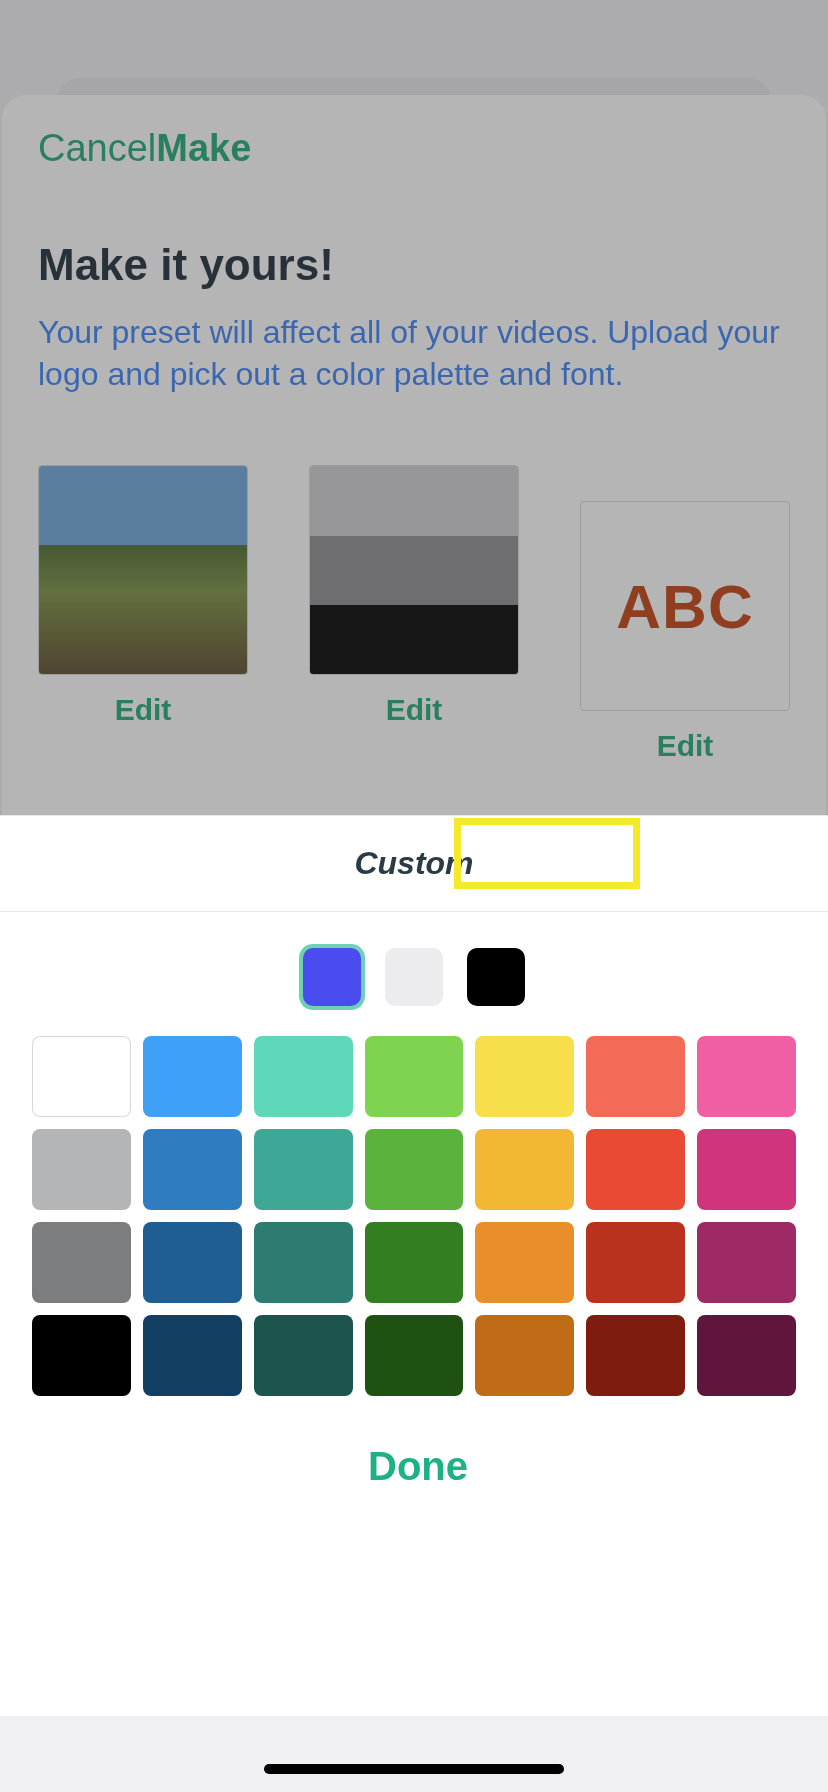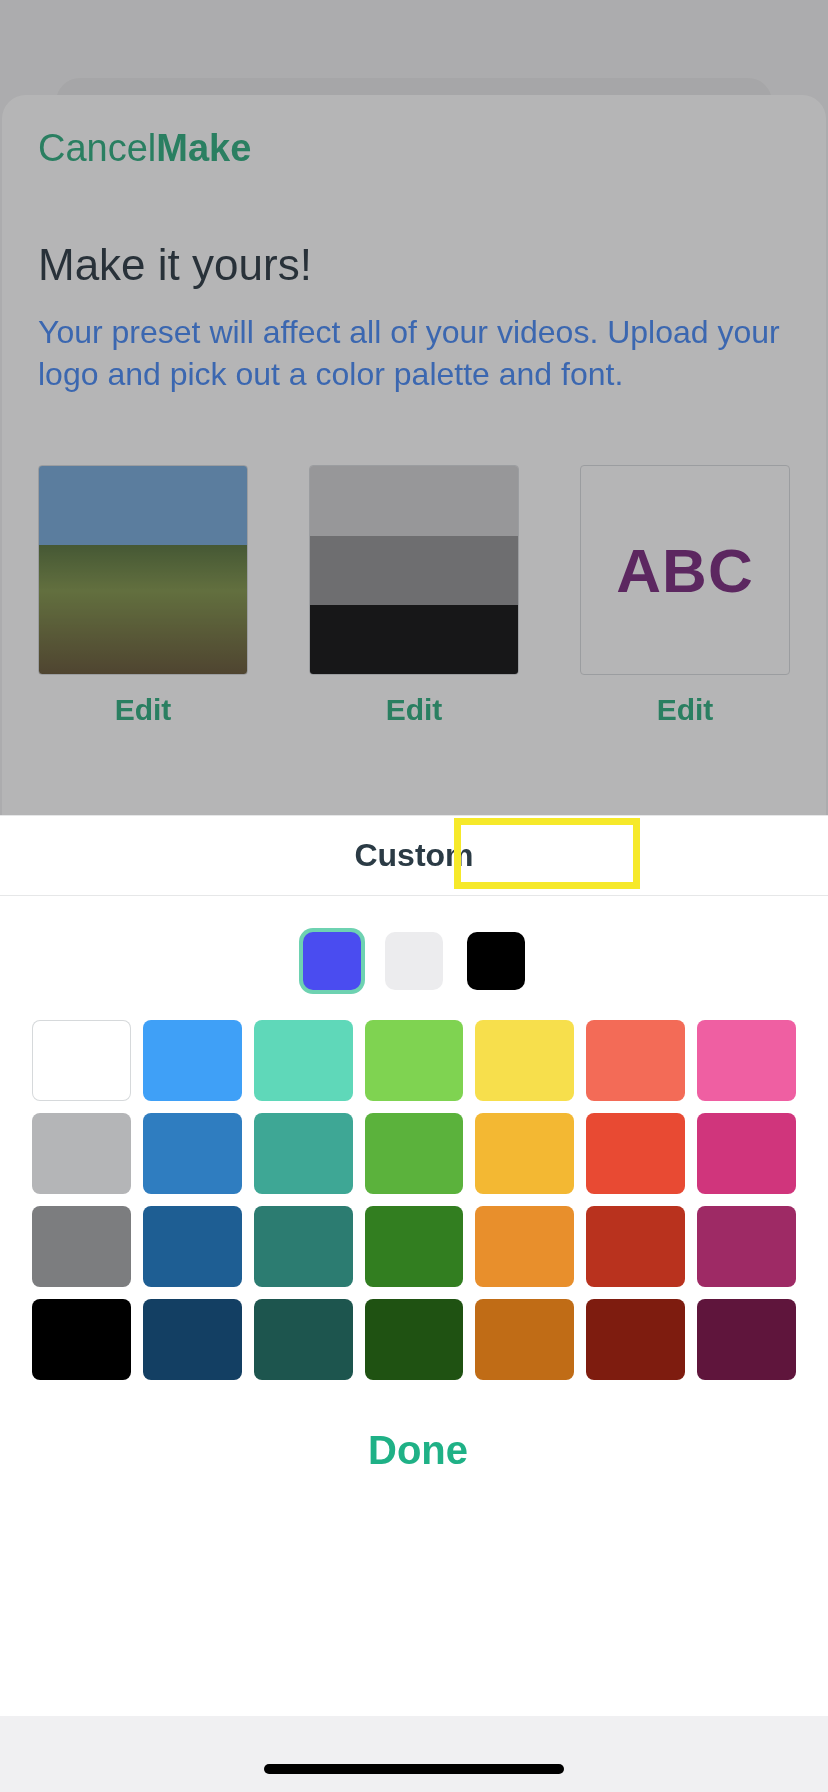--- a/index.html
+++ b/index.html
@@ -25,7 +25,7 @@
   }
   .cancel-btn, .save-btn { font-size: 38px; color: #1fa877; font-weight: 400; }
   .save-btn { font-weight: 600; }
-  .modal-title { font-size: 44px; font-weight: 400; color: #1c2b36; padding: 60px 36px 0 36px; }
+  .modal-title { font-size: 44px; font-weight: 700; color: #1c2b36; padding: 60px 36px 0 36px; }
   .modal-desc { font-size: 32px; line-height: 1.3; color: #3b82f6; padding: 22px 36px 0 36px; }
   .preset-row { display: flex; justify-content: space-between; padding: 70px 36px 0 36px; }
   .preset-item { display: flex; flex-direction: column; align-items: center; width: 210px; }

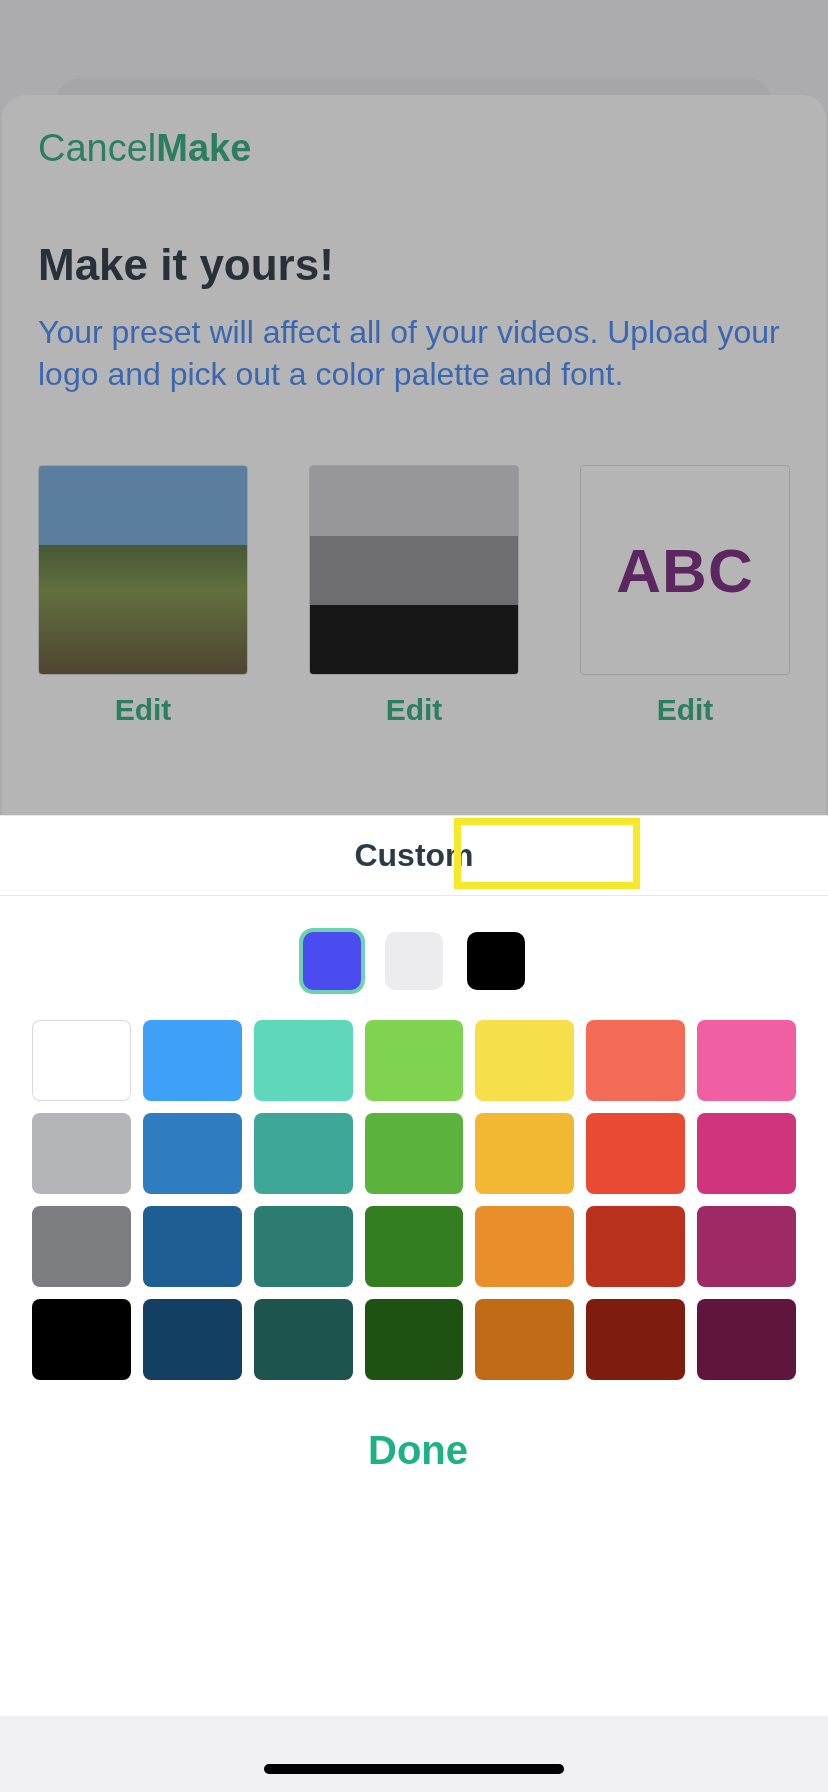--- a/index.html
+++ b/index.html
@@ -38,7 +38,7 @@
   .tile-palette .p1 { flex: 1; background: #cfcfd1; }
   .tile-palette .p2 { flex: 1; background: #8d8d8f; }
   .tile-palette .p3 { flex: 1; background: #000; }
-  .tile-font { display: flex; align-items: center; justify-content: center; font-size: 62px; font-weight: 600; color: #701a75; letter-spacing: 1px; }
+  .tile-font { display: flex; align-items: center; justify-content: center; font-size: 62px; font-weight: 600; color: #c2410c; letter-spacing: 1px; margin-top: 36px; }
   .edit-link { margin-top: 18px; font-size: 30px; font-weight: 600; color: #1fa877; }
   .addlogo-row { display: flex; align-items: center; justify-content: space-between; padding: 90px 36px 0 36px; }
   .addlogo-label { font-size: 38px; color: #1c2b36; }

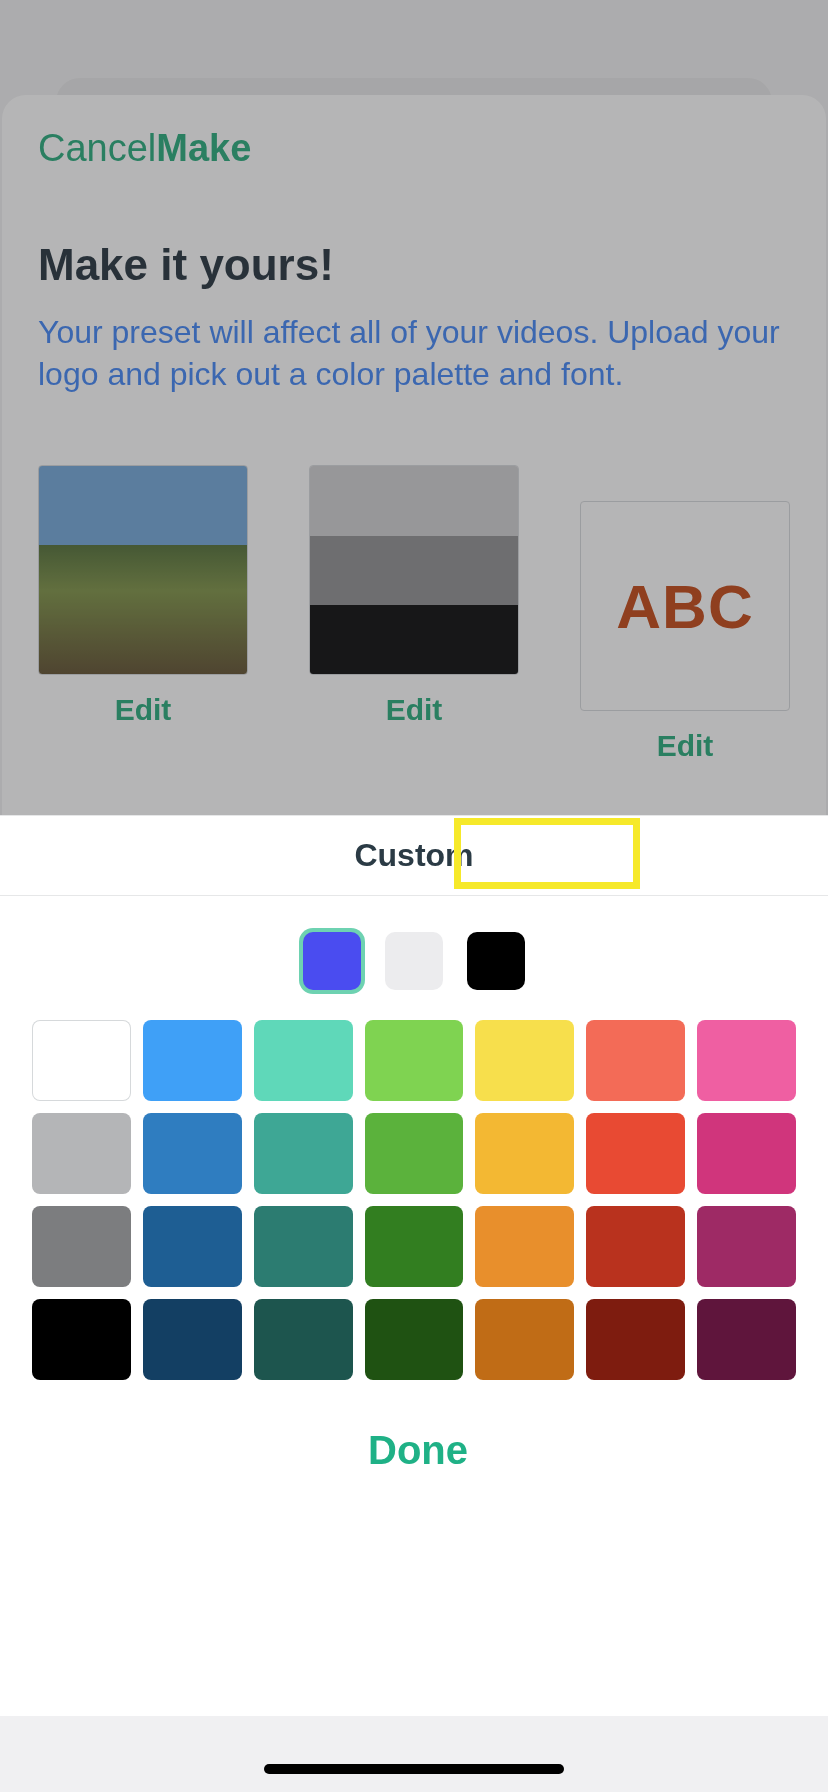--- a/index.html
+++ b/index.html
@@ -63,7 +63,7 @@
     border-top: 1px solid #e6e7e8;
   }
   .picker-tabs {
-    display: flex; height: 80px; border-bottom: 1px solid #e6e7e8;
+    display: flex; height: 96px; border-bottom: 1px solid #e6e7e8; font-style: italic;
   }
   .picker-tab {
     flex: 1; display: flex; align-items: center; justify-content: center;

